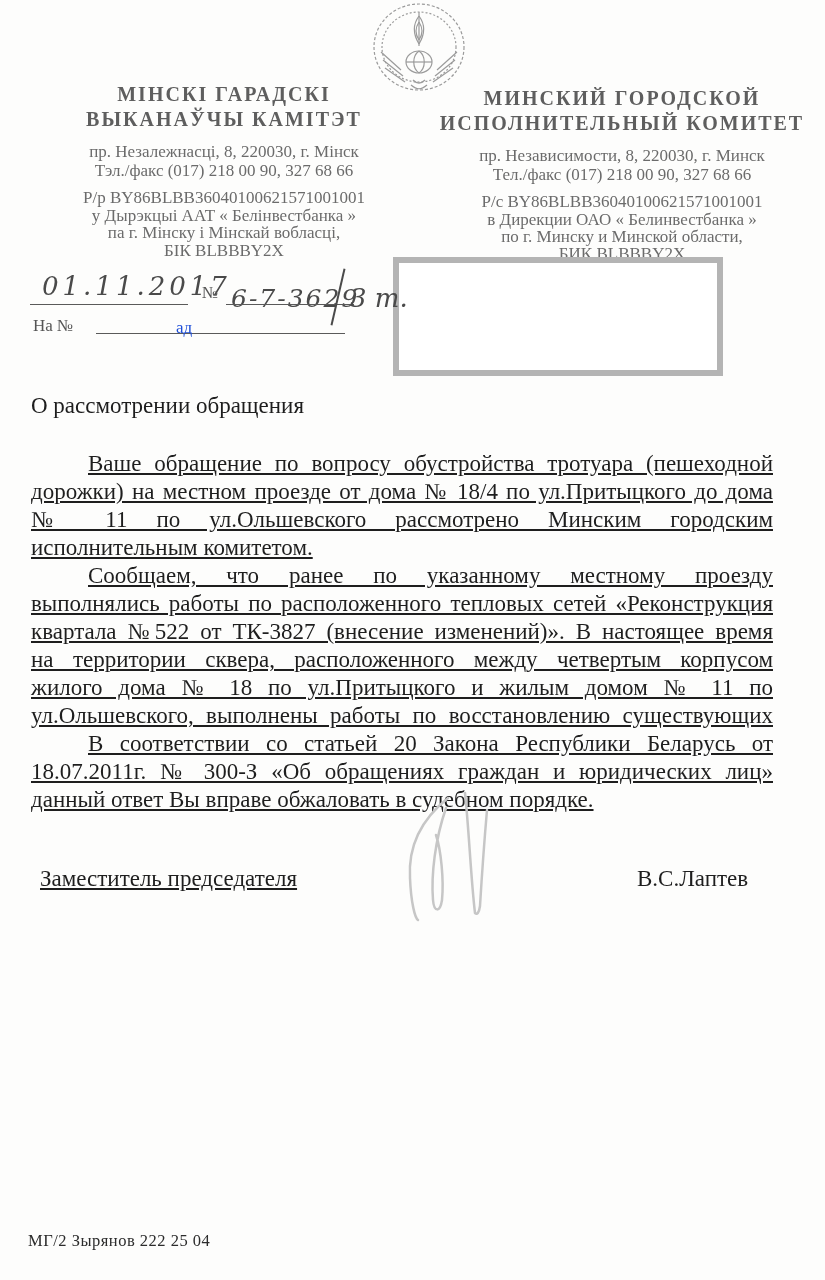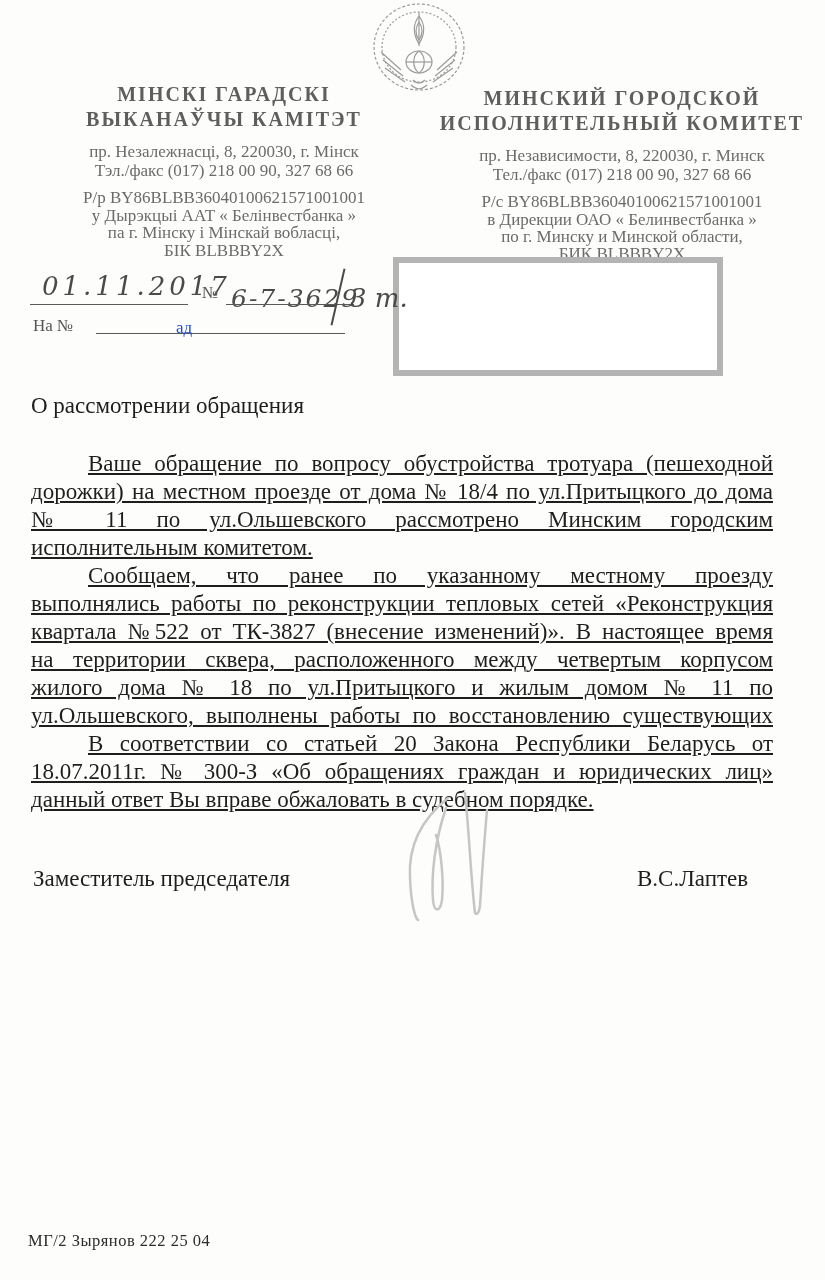--- a/index.html
+++ b/index.html
@@ -138,7 +138,7 @@
     <div class="ln jl">№ 11 по ул.Ольшевского рассмотрено Минским городским</div>
     <div class="ln">исполнительным комитетом.</div>
     <div class="ln jl fl">Сообщаем, что ранее по указанному местному проезду</div>
-    <div class="ln jl">выполнялись работы по реконструкции тепловых сетей «Реконструкция</div>
+    <div class="ln jl">выполнялись работы по расположенного тепловых сетей «Реконструкция</div>
     <div class="ln jl">квартала №522 от ТК-3827 (внесение изменений)». В настоящее время</div>
     <div class="ln jl">на территории сквера, расположенного между четвертым корпусом</div>
     <div class="ln jl">жилого дома № 18 по ул.Притыцкого и жилым домом № 11 по</div>

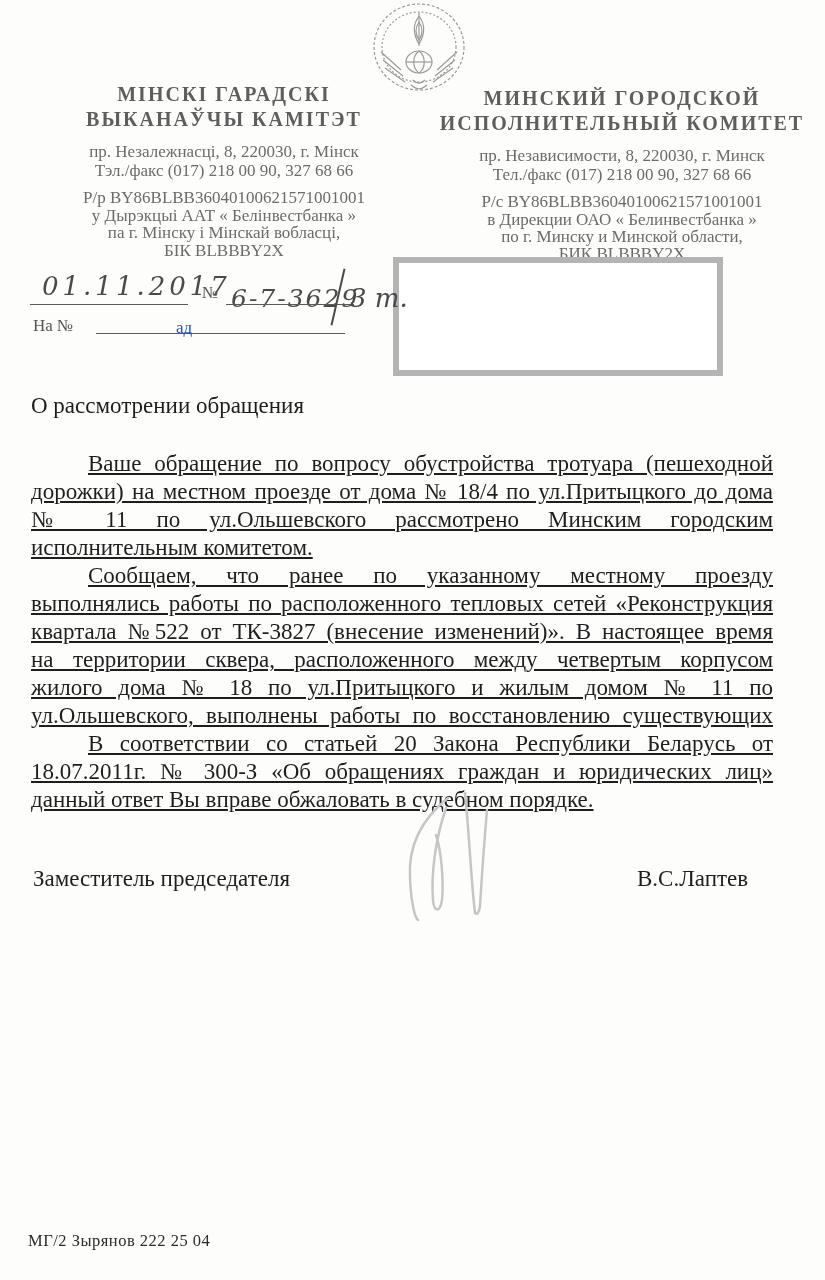--- a/index.html
+++ b/index.html
@@ -51,7 +51,7 @@
   .bodytext .jl{ text-align:justify; text-align-last:justify; }
   .bodytext .fl{ text-indent:57px; }
 
-  .sig-pos{ left:33px; top:866px; font-size:23px; color:#1e1e1e; }
+  .sig-pos{ left:40px; top:866px; font-size:23px; color:#1e1e1e;text-decoration:underline; }
   .sig-name{ left:637px; top:866px; font-size:23px; color:#1e1e1e; }
 
   .footer{ left:28px; top:1231px; font-size:16.5px; color:#2c2c2c; letter-spacing:0.5px; }

